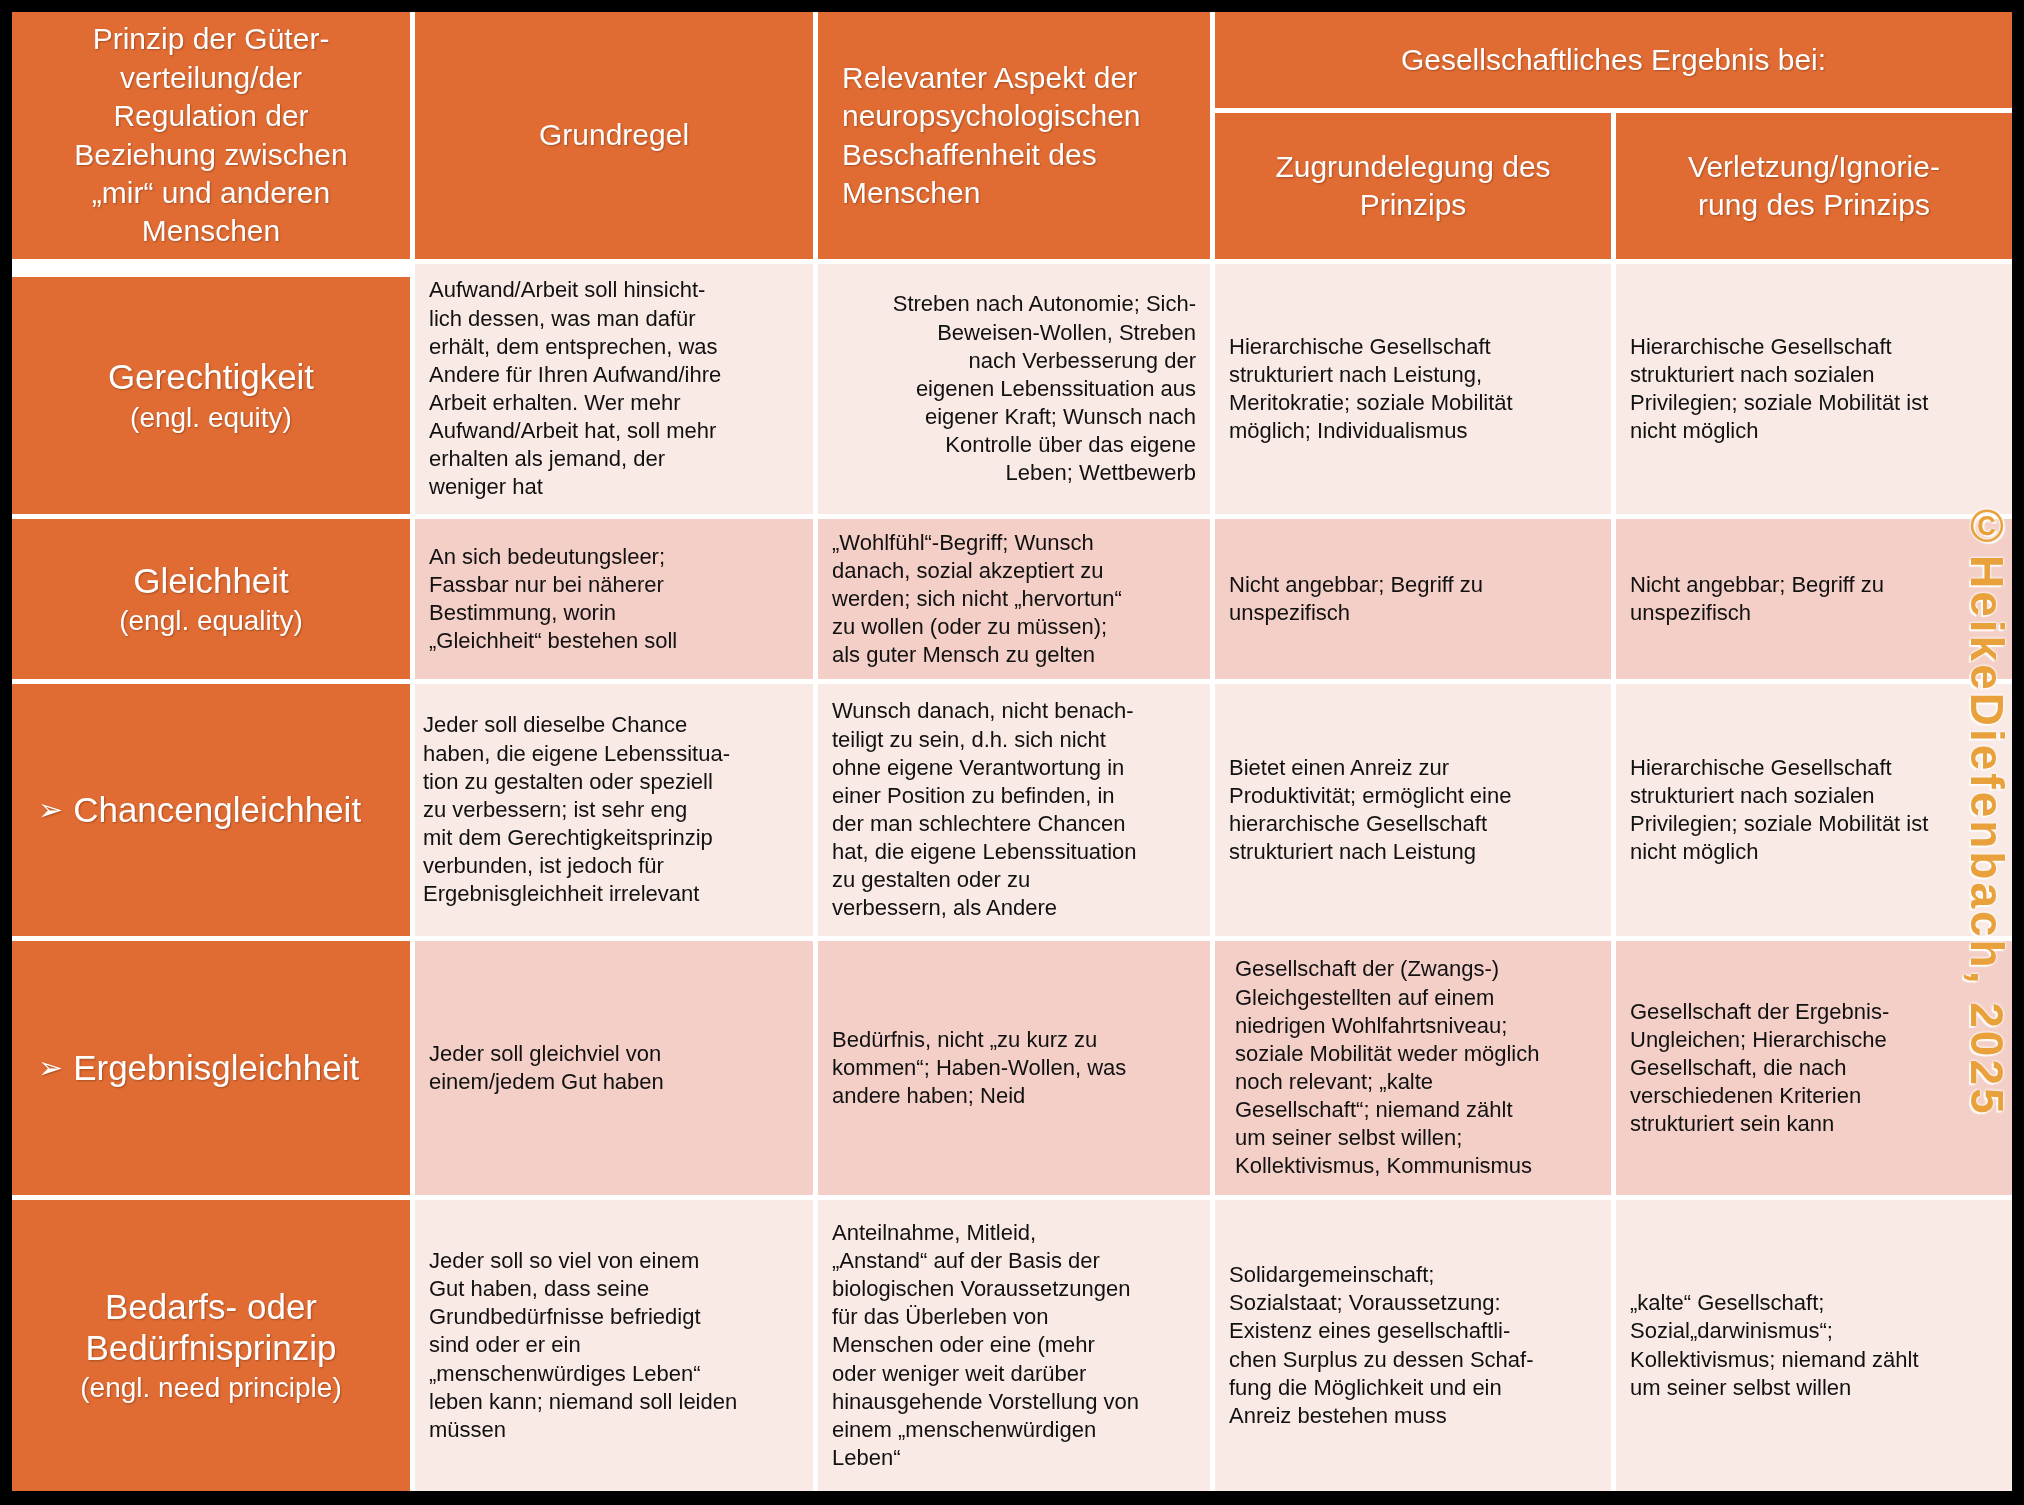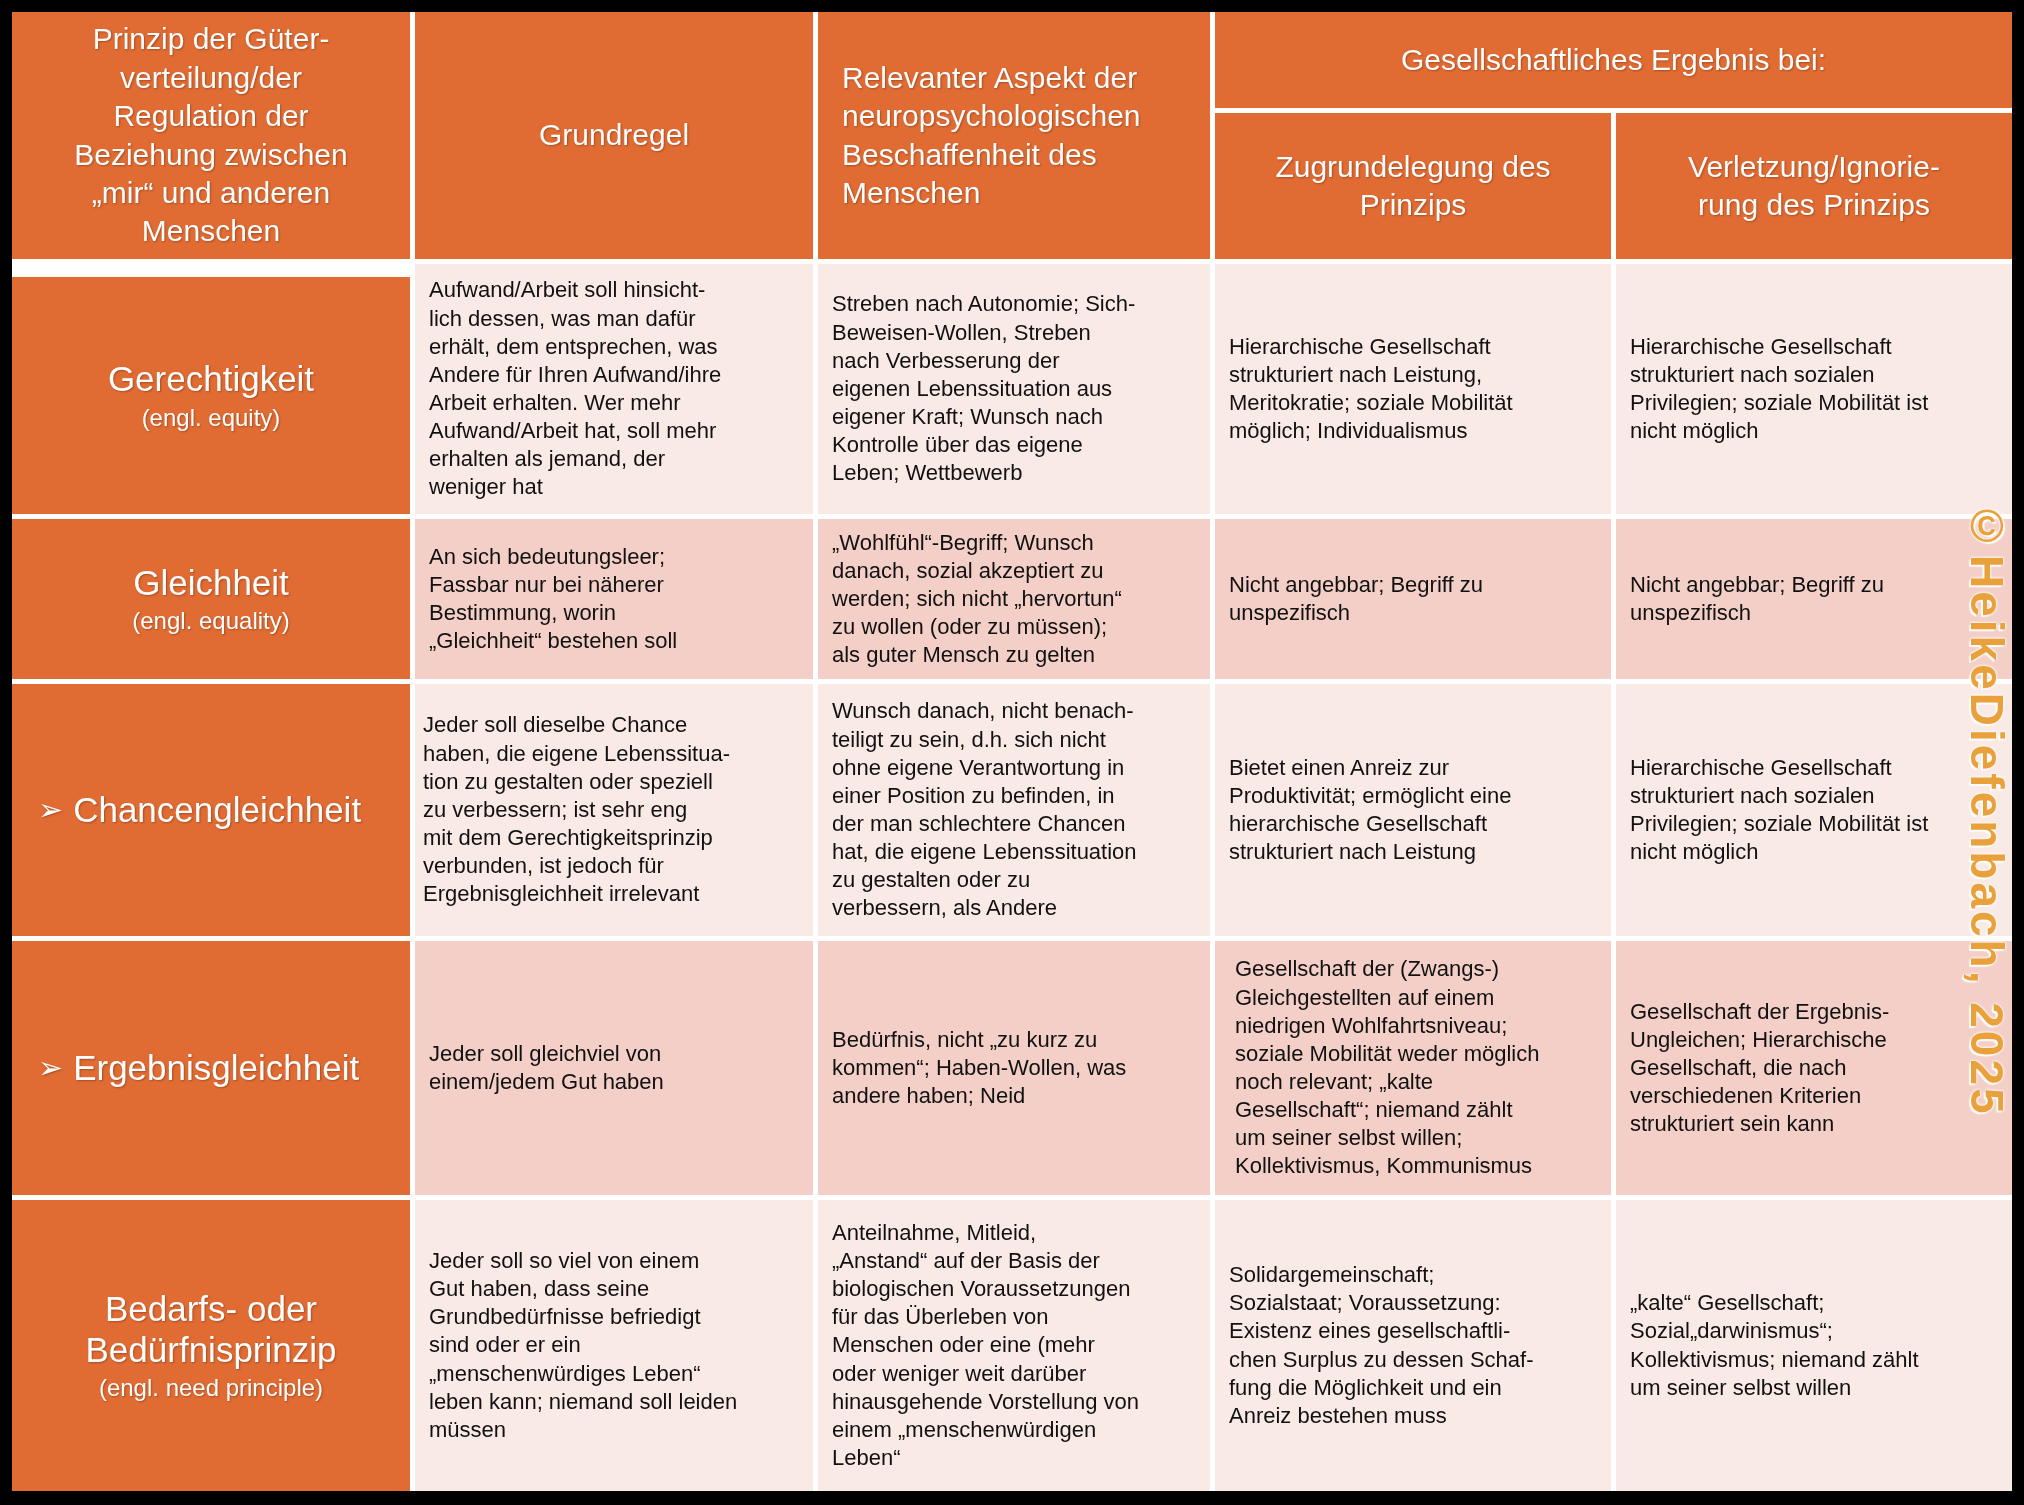--- a/index.html
+++ b/index.html
@@ -84,7 +84,7 @@
 Aufwand/Arbeit hat, soll mehr
 erhalten als jemand, der
 weniger hat</div>
-    <div class="cell pink-light body-cell" style="grid-column:3; grid-row:3;">Streben nach Autonomie; Sich-
+    <div class="cell pink-light body-cell" style="grid-column:3; grid-row:3;text-align:right;">Streben nach Autonomie; Sich-
 Beweisen-Wollen, Streben
 nach Verbesserung der
 eigenen Lebenssituation aus

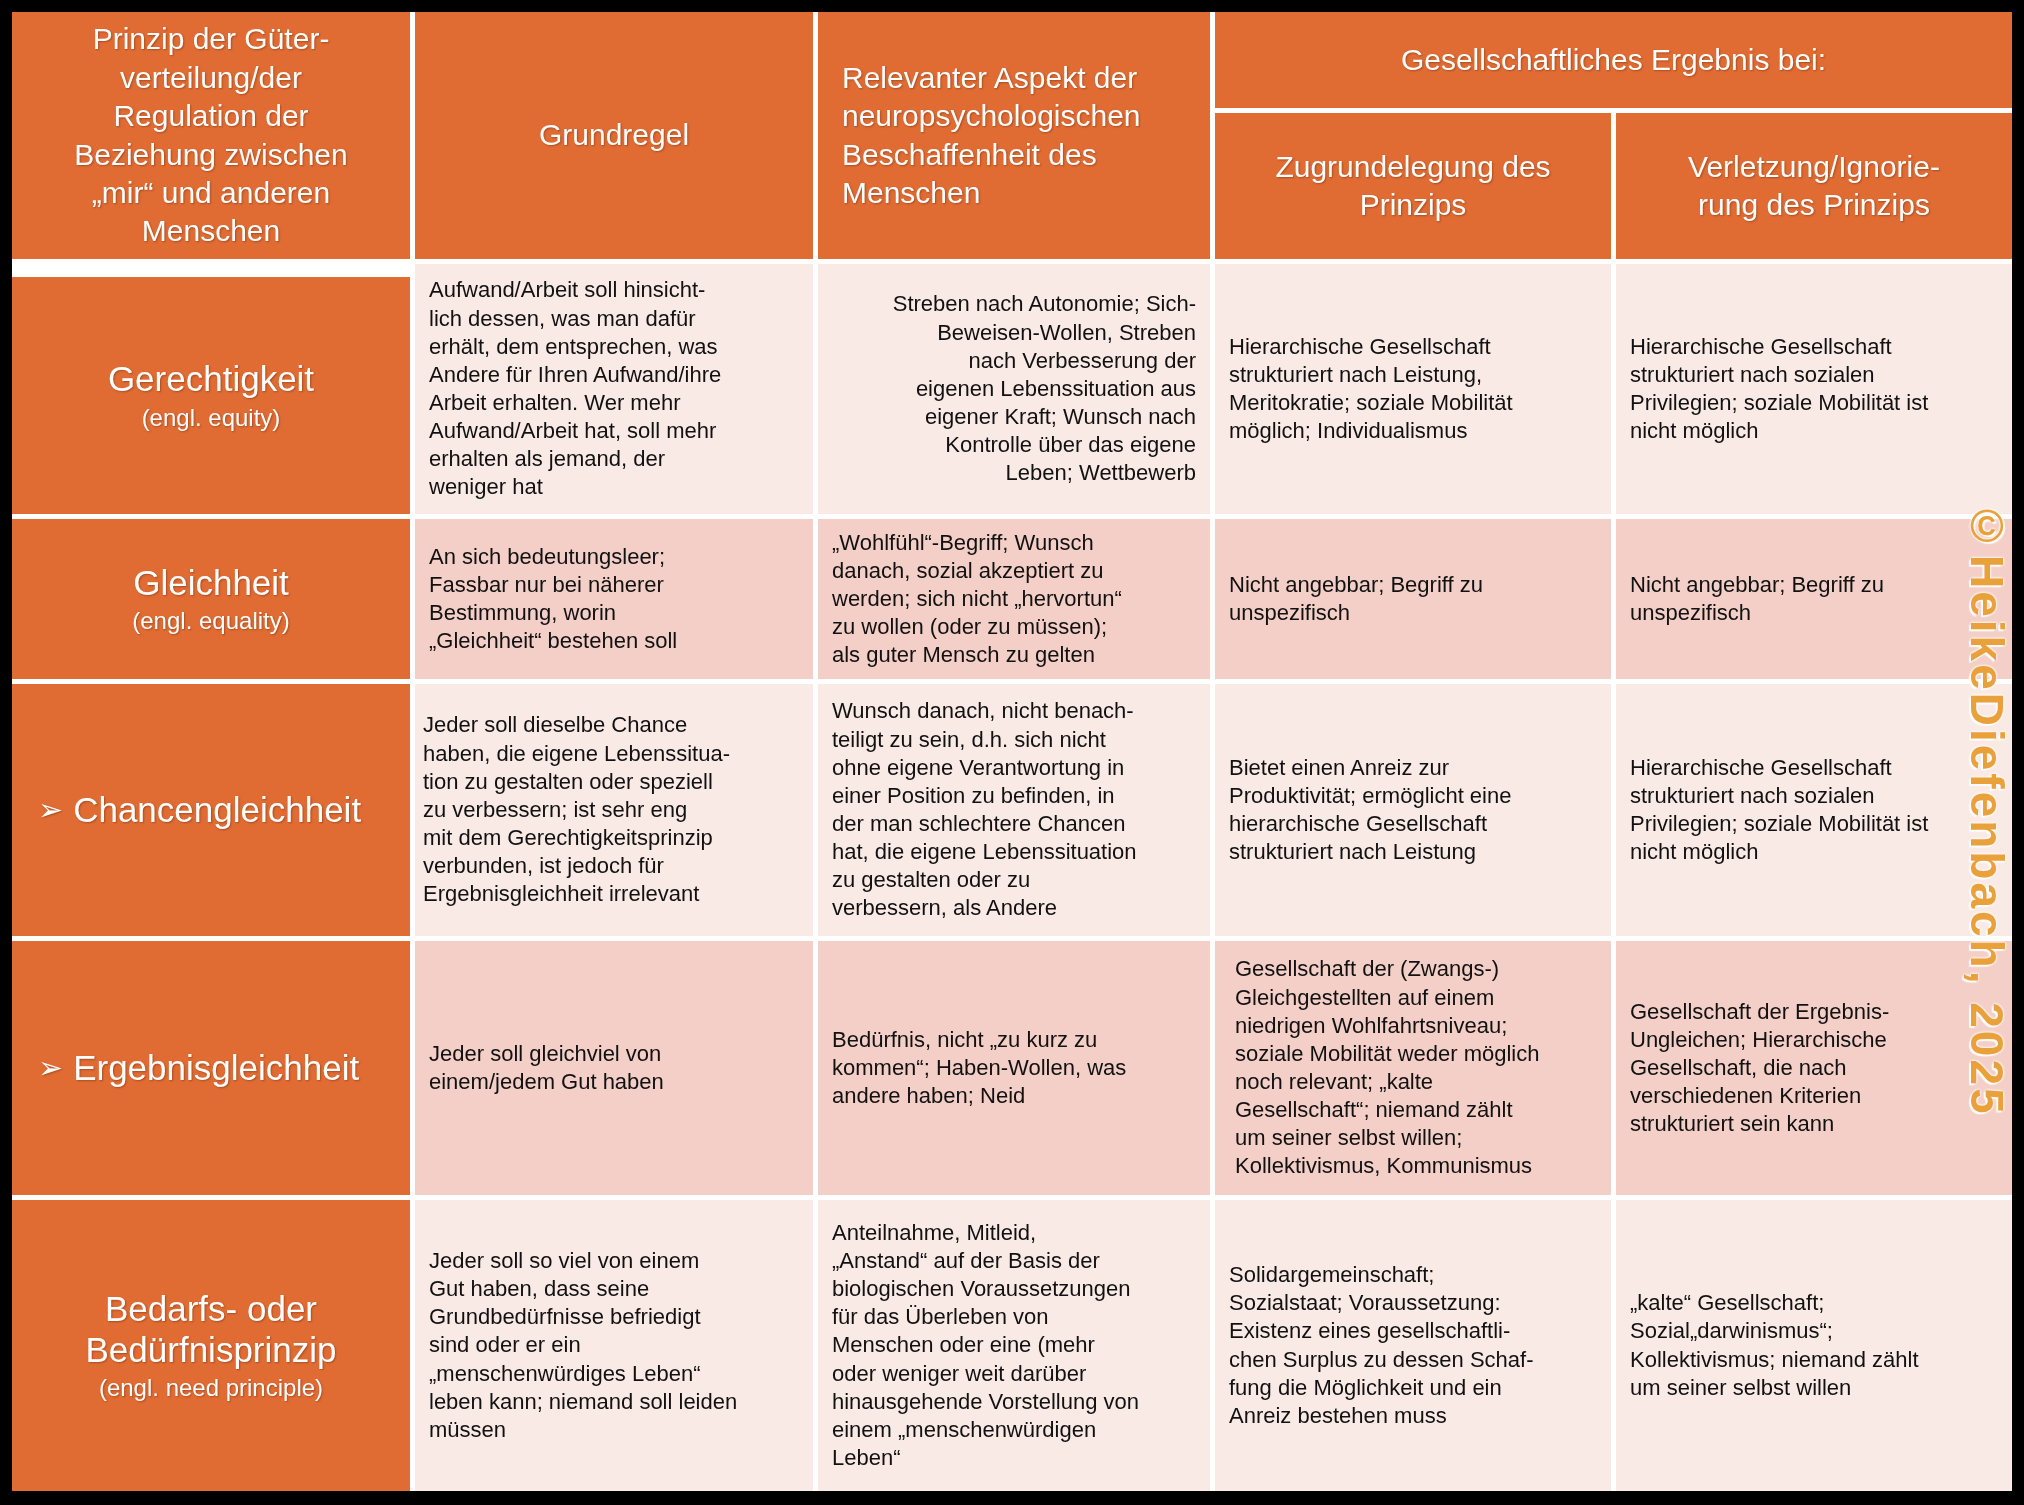--- a/index.html
+++ b/index.html
@@ -35,7 +35,7 @@
   }
   .label-cell { padding: 8px 12px; text-align: center; text-shadow: 1px 1px 2px rgba(60,20,0,0.35); }
   .label-main { font-size: 35px; line-height: 1.15; }
-  .label-sub  { font-size: 24px; margin-top: 4px; }
+  .label-sub  { font-size: 28px; margin-top: 4px; }
   .label-cell.arrow-row { align-items: flex-start; text-align: left; padding-left: 26px; }
   .arrow-line { display: flex; align-items: center; }
   .arrow-glyph { margin-right: 10px; font-size: 30px; }

